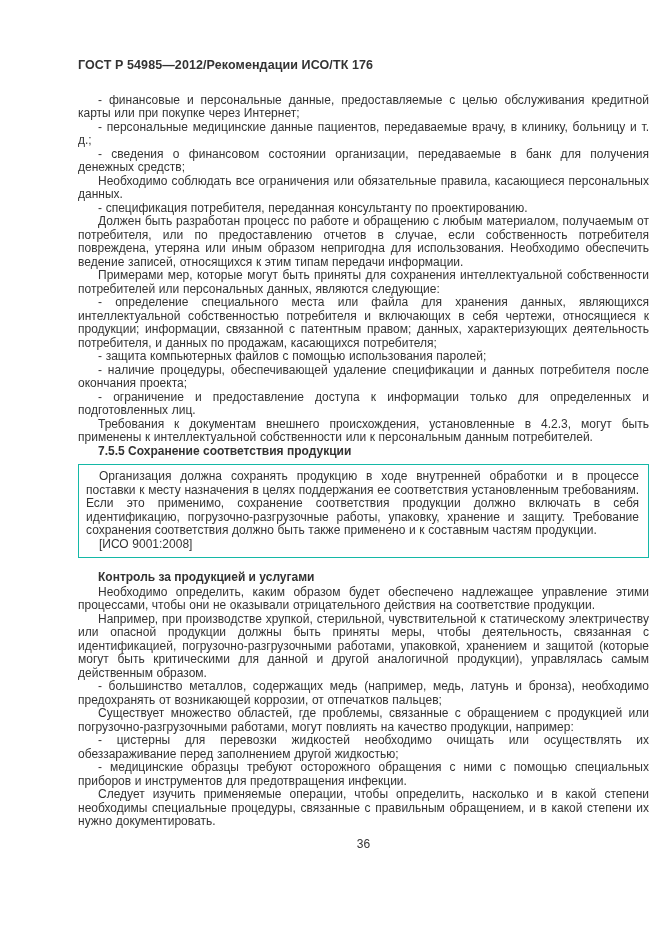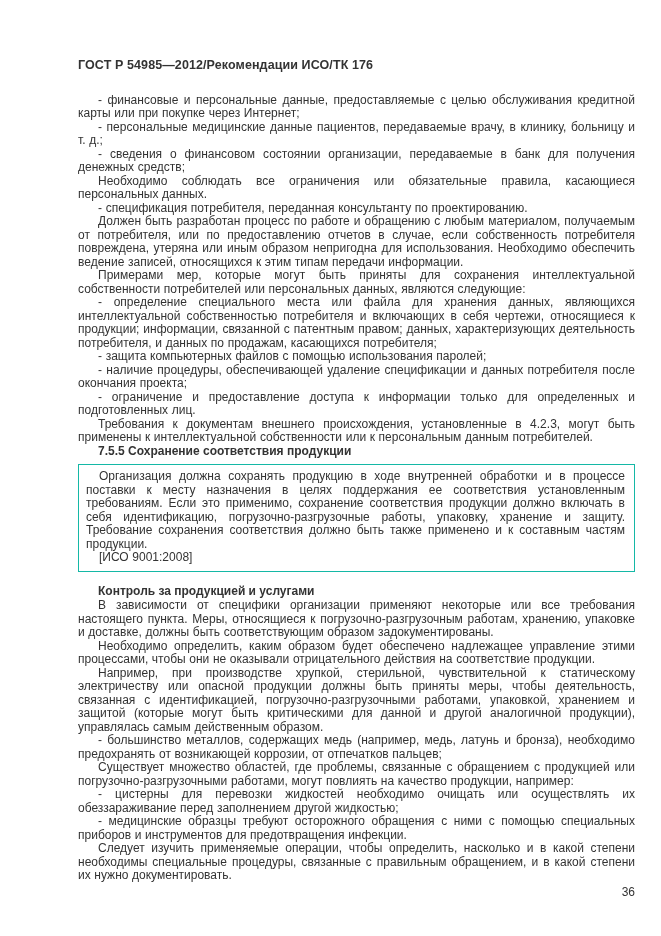--- a/index.html
+++ b/index.html
@@ -13,7 +13,7 @@
     height: 936px;
     background: #ffffff;
     box-sizing: border-box;
-    padding: 59px 26px 0 78px;
+    padding: 59px 12px 0 78px;
     font-family: "Liberation Sans", "DejaVu Sans", sans-serif;
     font-size: 12px;
     line-height: 13.5px;

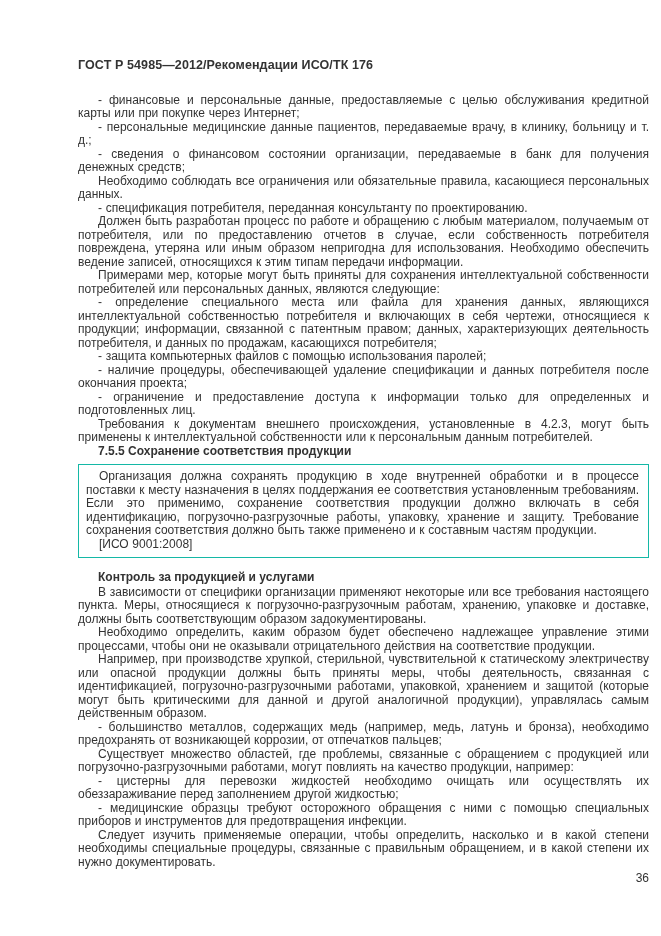--- a/index.html
+++ b/index.html
@@ -84,7 +84,6 @@
 
   <div class="subsection-heading">Контроль за продукцией и услугами</div>
 
-  <div class="para">В зависимости от специфики организации применяют некоторые или все требования настоящего пункта. Меры, относящиеся к погрузочно-разгрузочным работам, хранению, упаковке и доставке, должны быть соответствующим образом задокументированы.</div>
   <div class="para">Необходимо определить, каким образом будет обеспечено надлежащее управление этими процессами, чтобы они не оказывали отрицательного действия на соответствие продукции.</div>
   <div class="para">Например, при производстве хрупкой, стерильной, чувствительной к статическому электричеству или опасной продукции должны быть приняты меры, чтобы деятельность, связанная с идентификацией, погрузочно-разгрузочными работами, упаковкой, хранением и защитой (которые могут быть критическими для данной и другой аналогичной продукции), управлялась самым действенным образом.</div>
   <div class="para">- большинство металлов, содержащих медь (например, медь, латунь и бронза), необходимо предохранять от возникающей коррозии, от отпечатков пальцев;</div>

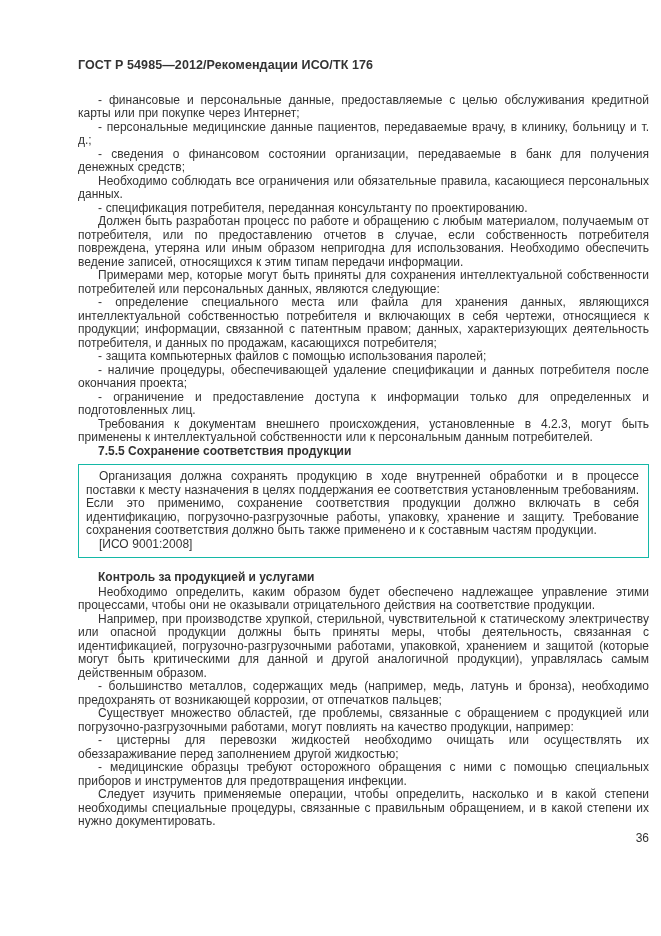--- a/index.html
+++ b/index.html
@@ -50,9 +50,9 @@
     margin-bottom: 1px;
   }
   .page-number {
-    margin-top: 3px;
+    margin-top: 9px;
     text-indent: 0;
-    text-align: right;
+    text-align: center;
   }
 </style>
 </head>

